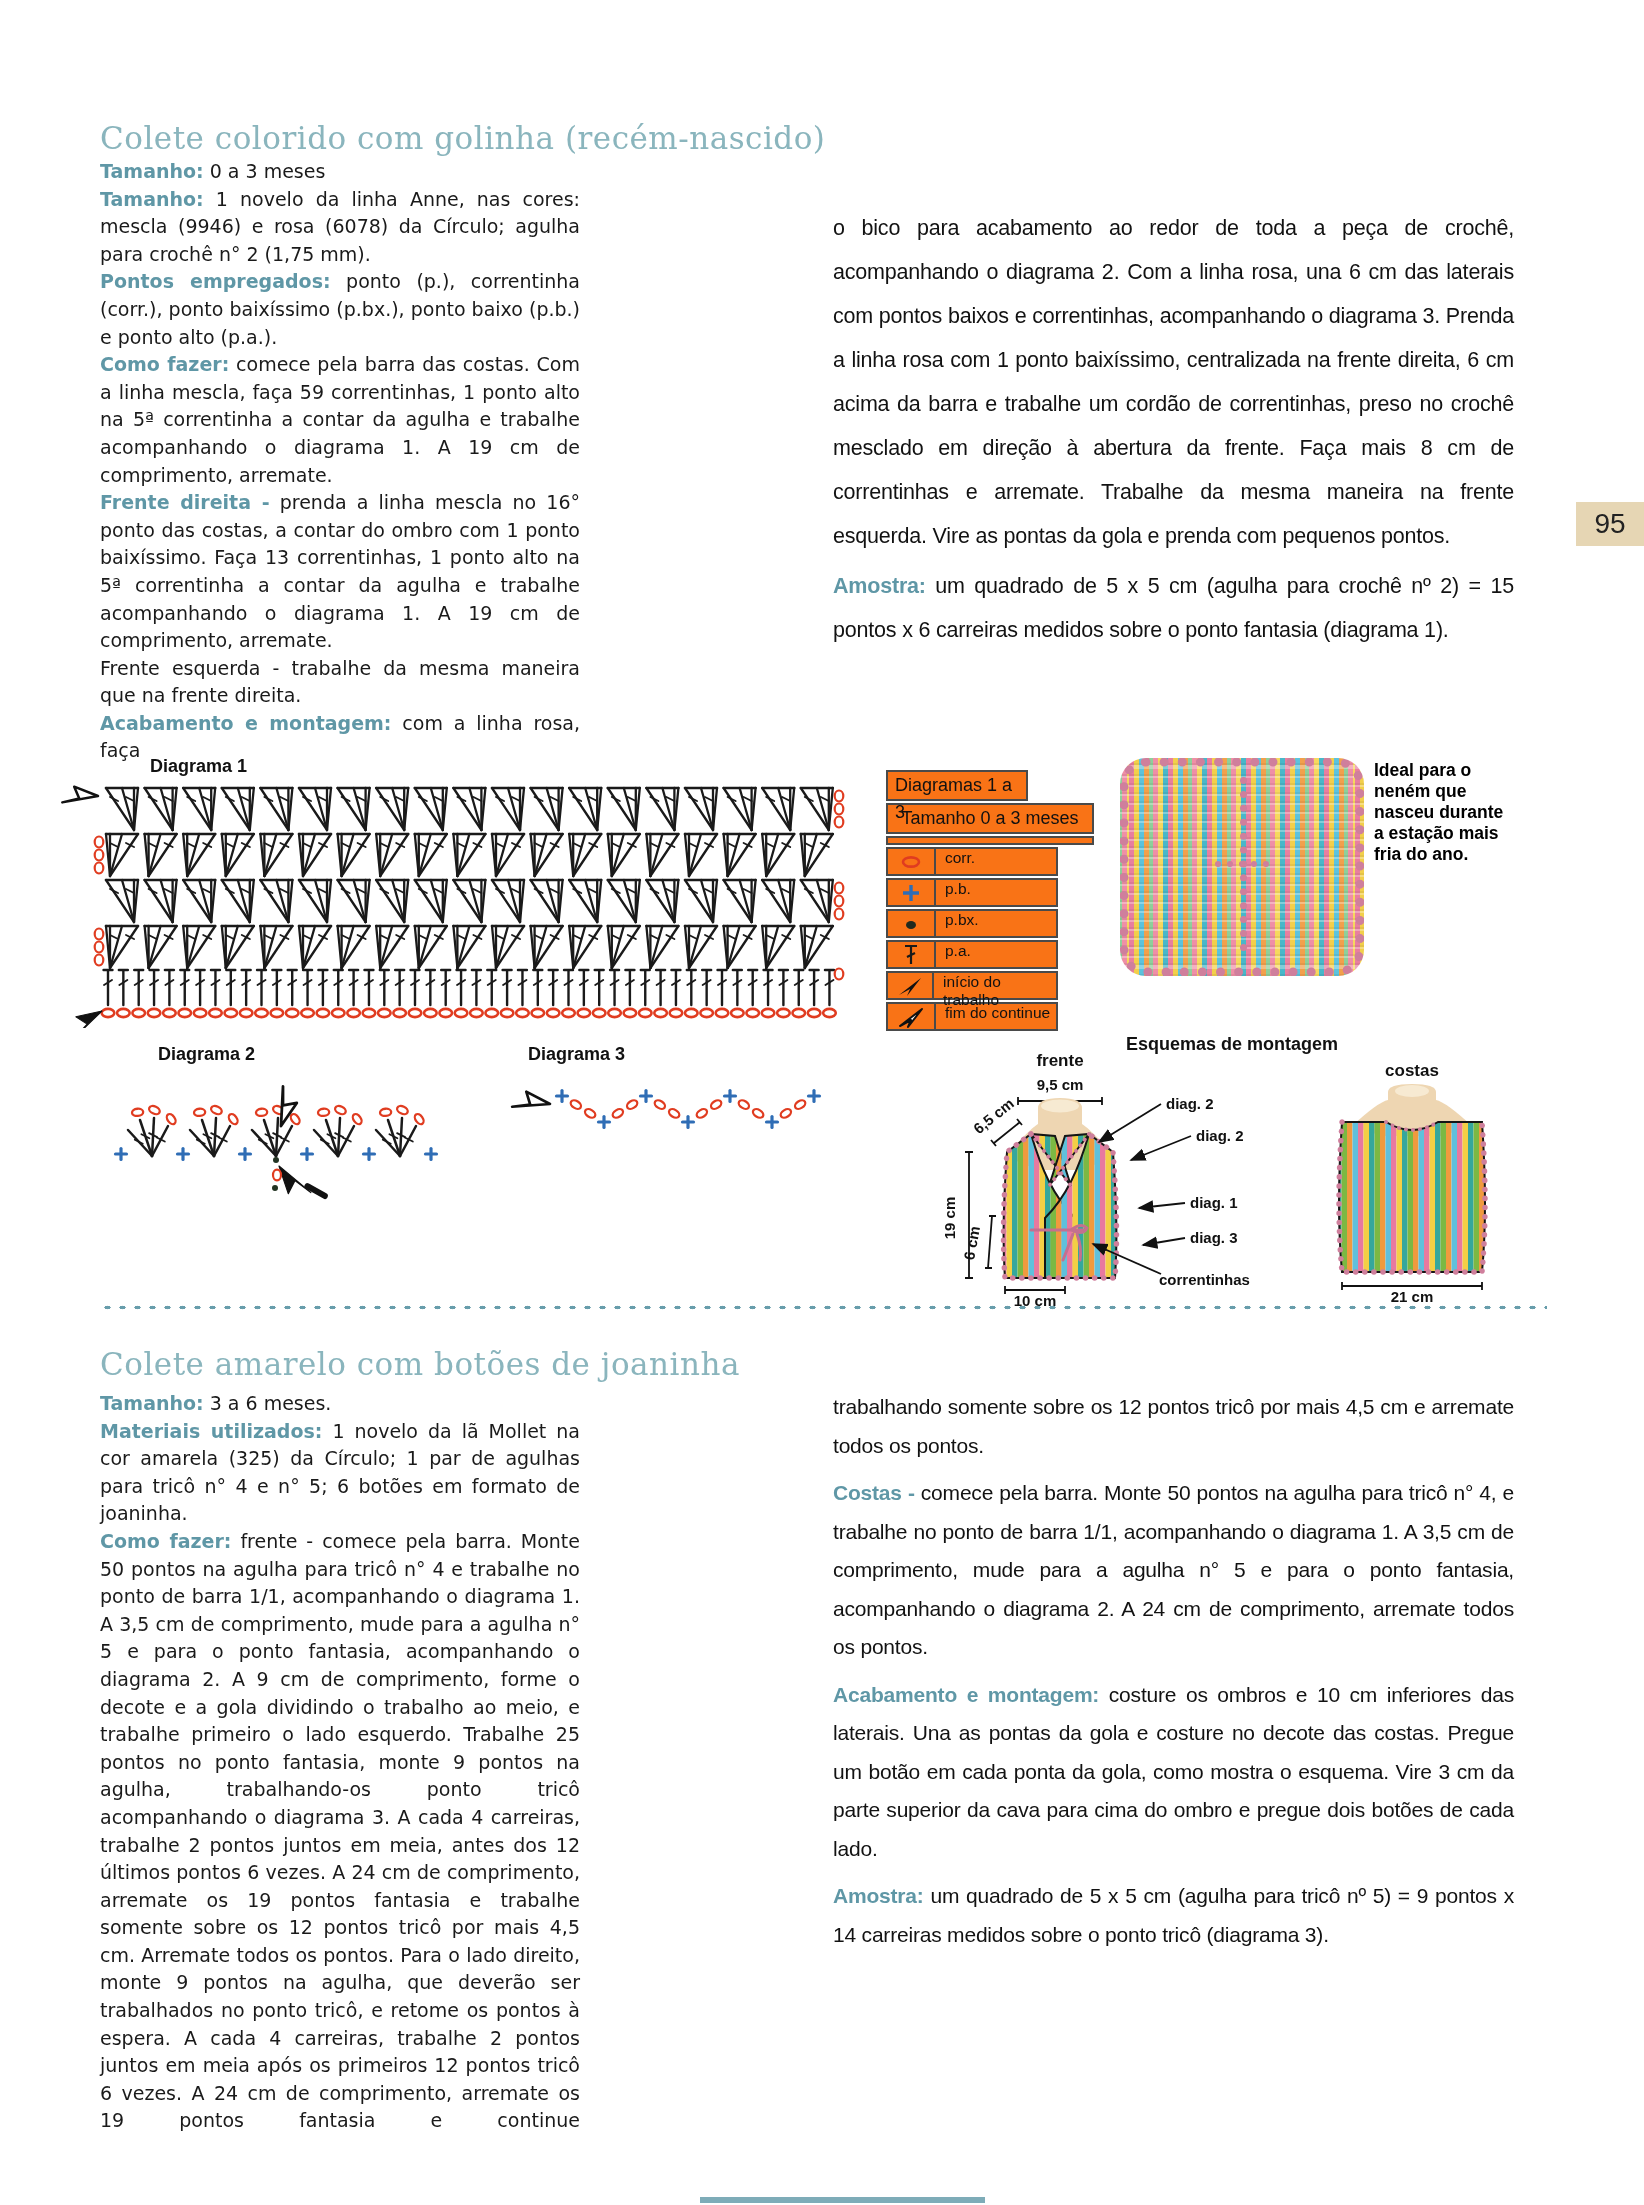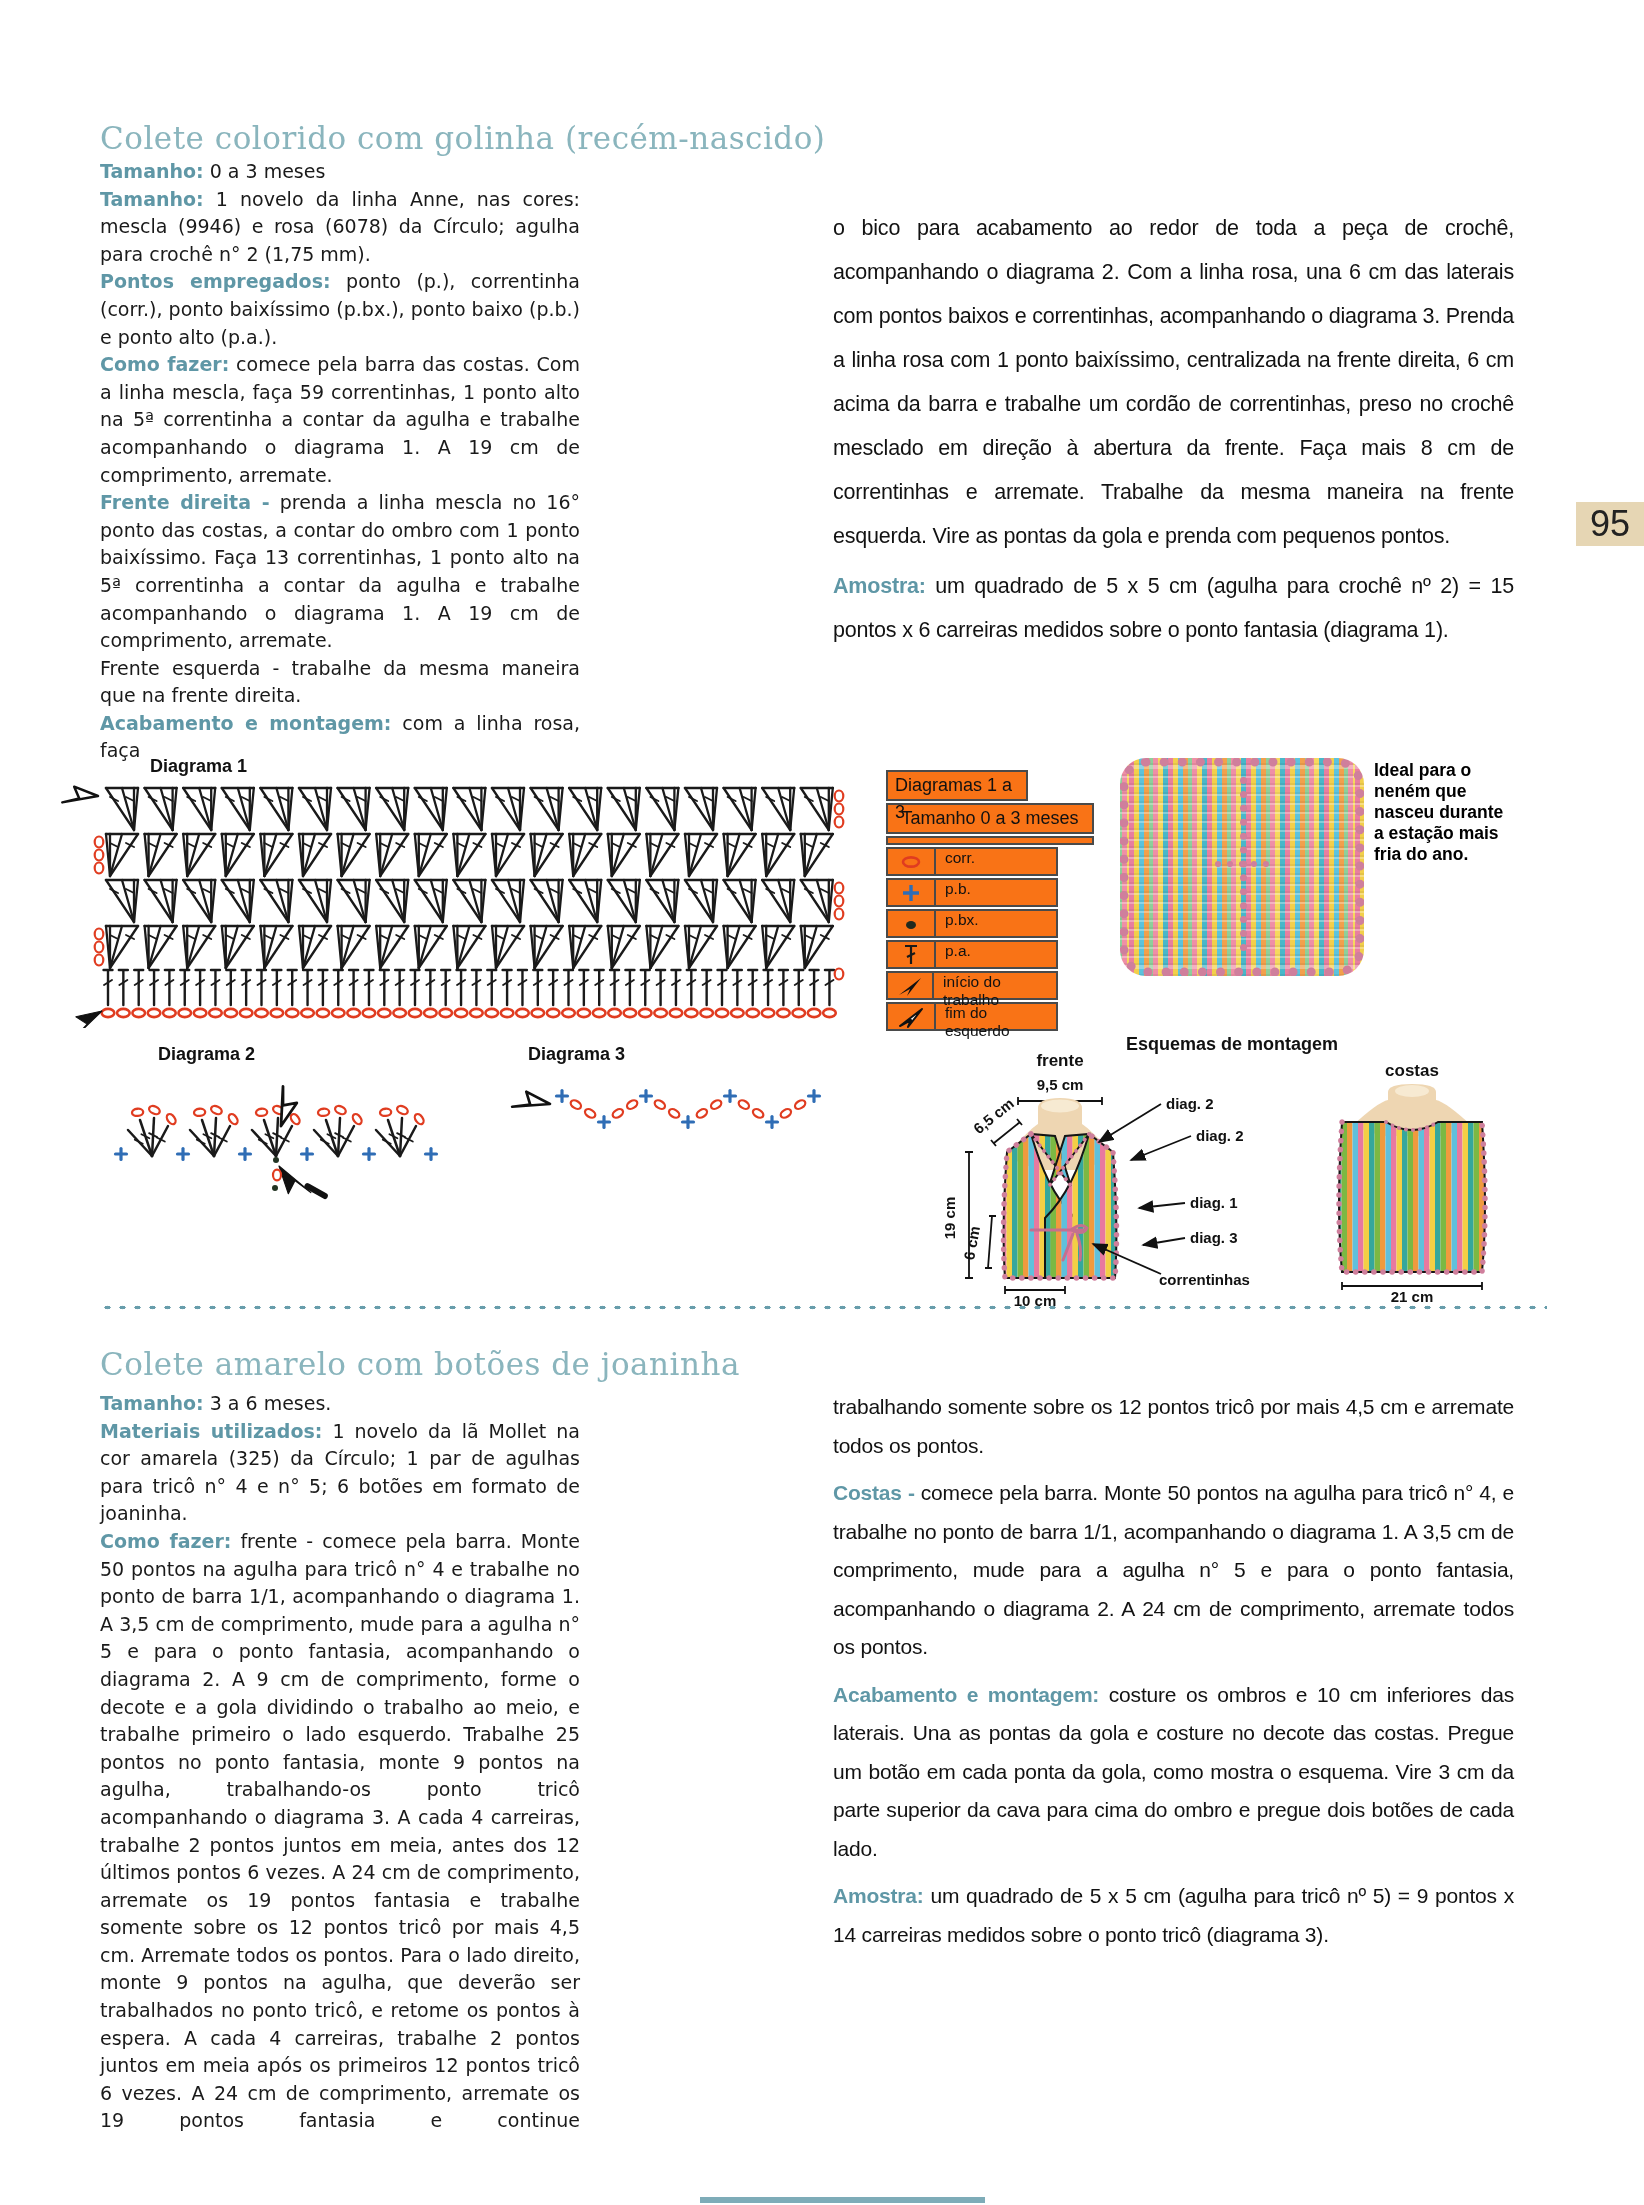--- a/index.html
+++ b/index.html
@@ -42,7 +42,7 @@
   #photo-tie{position:absolute;left:38%;top:47%;width:24%;height:0;border-top:6px dotted var(--pink);}
   
   #page-tab{width:68px;height:44px;background:var(--tab);color:#222;font-family:"Liberation Sans",sans-serif;
-            font-size:36px;display:flex;align-items:center;justify-content:center;}
+            font-size:28px;display:flex;align-items:center;justify-content:center;}
   
   #caption{width:136px;font-family:"Liberation Sans",sans-serif;font-weight:bold;
            font-size:17.5px;line-height:21px;color:#000;}

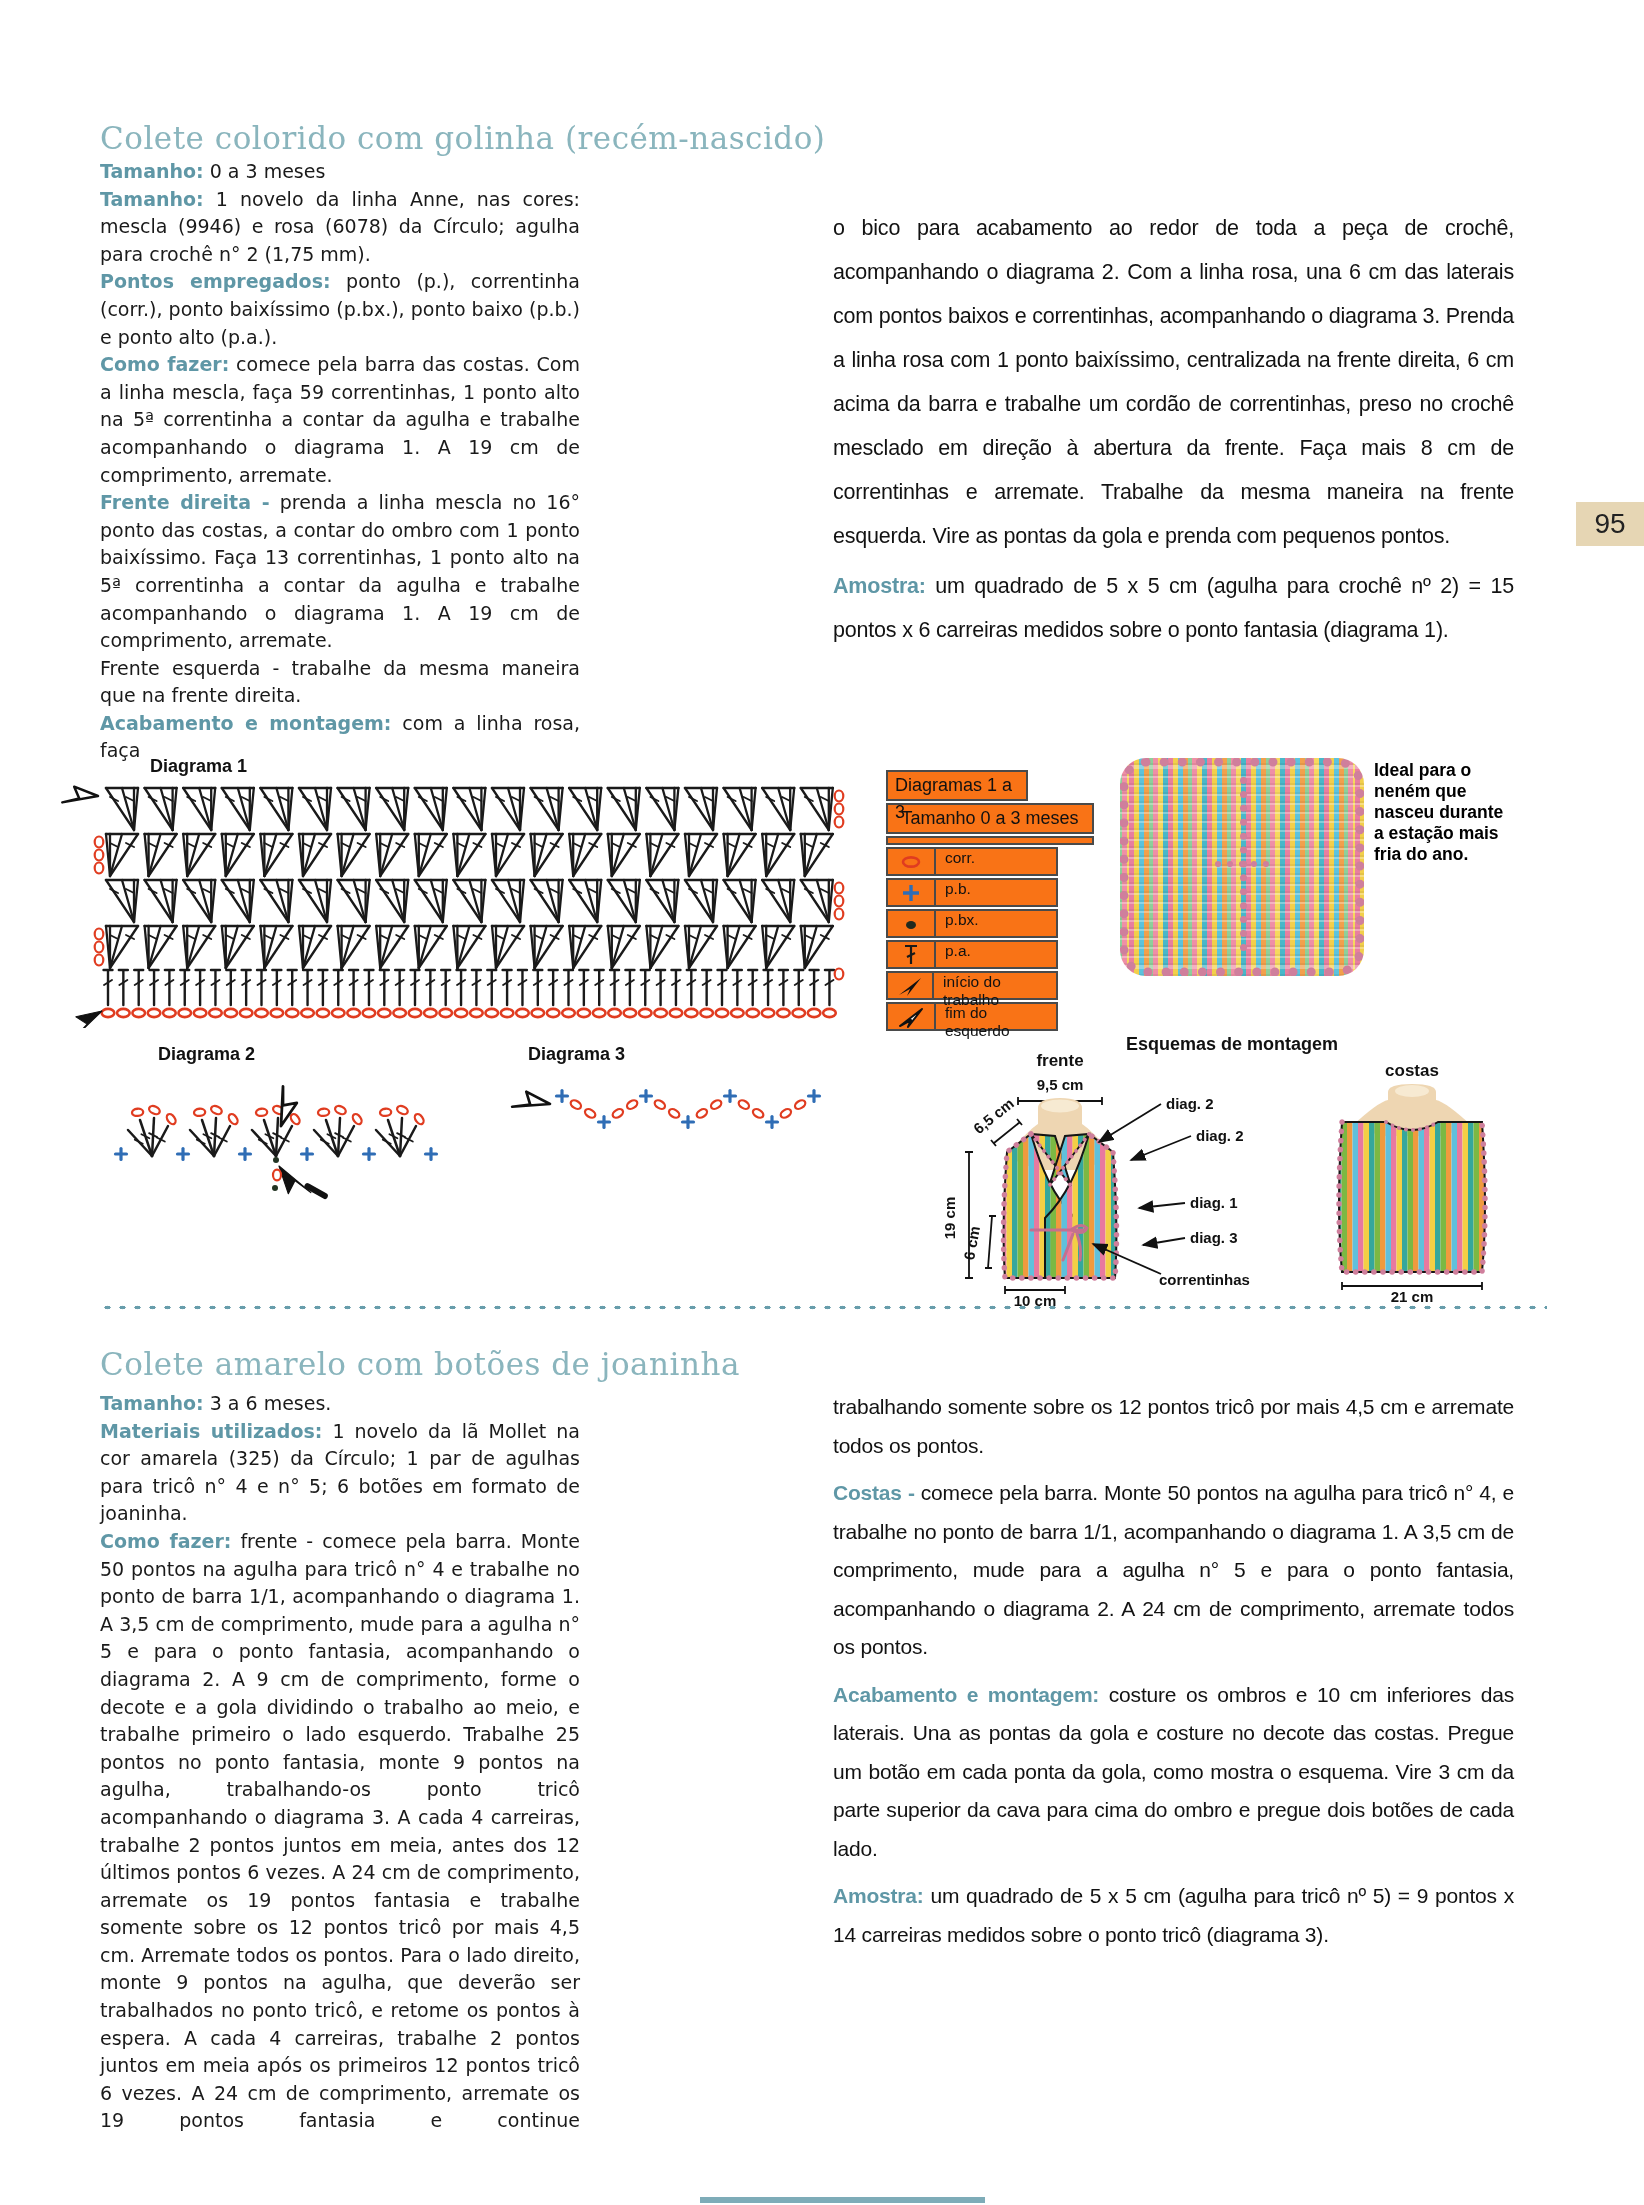--- a/index.html
+++ b/index.html
@@ -885,7 +885,7 @@
             <path d="M24,4 L2,21 L13,15 L10,22 Z" fill="#fff" stroke="#111" stroke-width="2" stroke-linejoin="round"></path>
           </svg>
       </span>
-        <span class="lg-lab">fim do esquerdo</span>
+        <span class="lg-lab">fim do continue</span>
     </div>
   </div>
 

